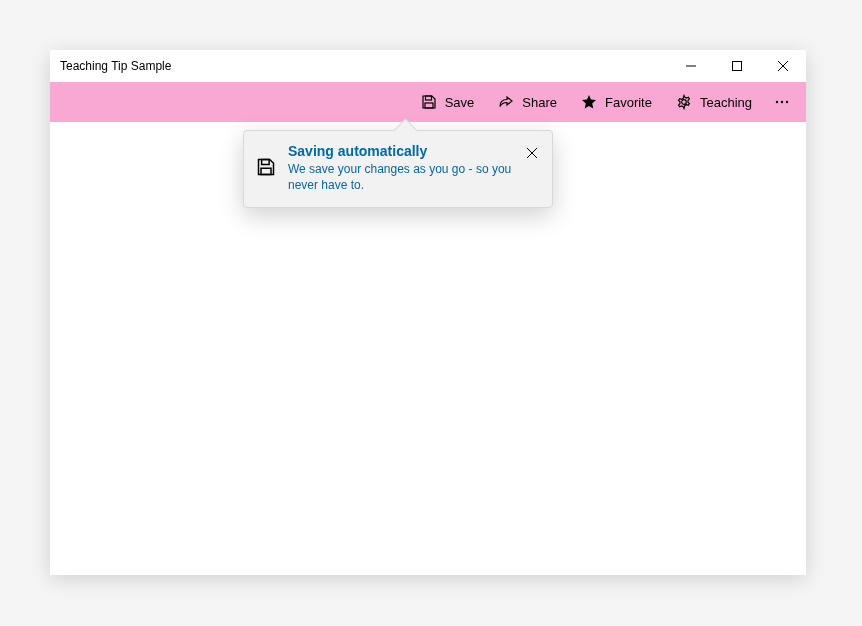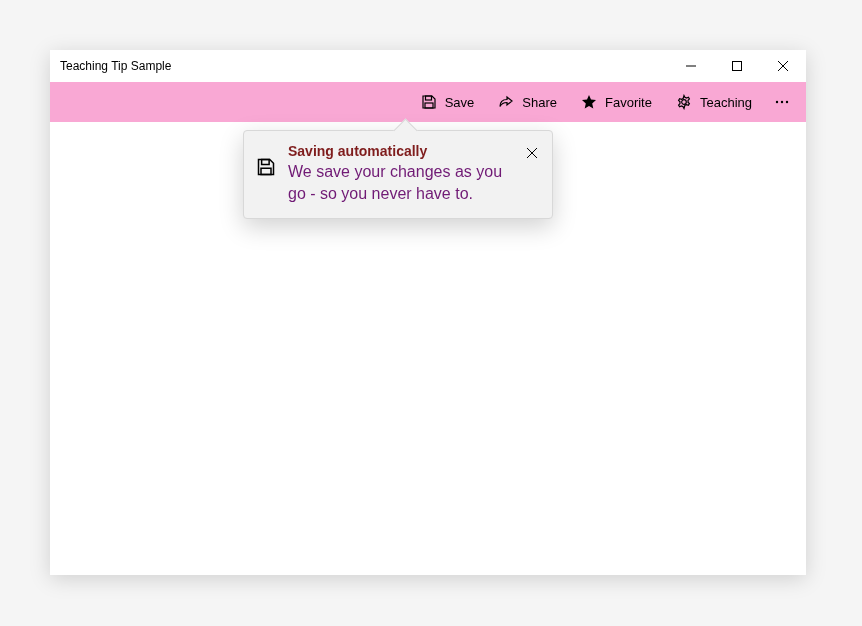--- a/index.html
+++ b/index.html
@@ -148,7 +148,7 @@
     .tip-title {
       font-size: 14px;
       font-weight: 600;
-      color: #7f1d1d;
+      color: #0369a1;
       margin-bottom: 2px;
     }
 

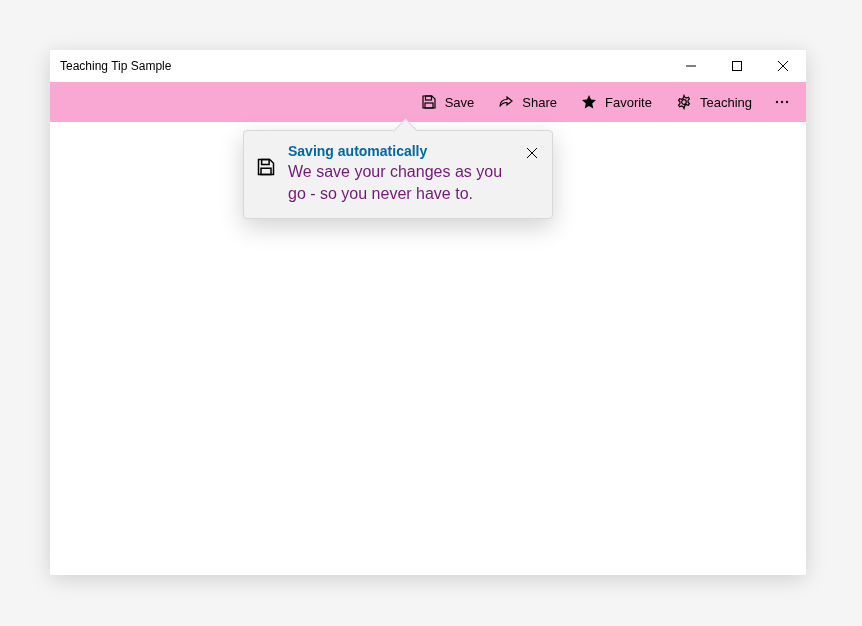--- a/index.html
+++ b/index.html
@@ -153,8 +153,8 @@
     }
 
     .tip-body {
-      font-size: 16px;
-      color: #701a75;
+      font-size: 12px;
+      color: #0369a1;
       line-height: 1.35;
     }
 

